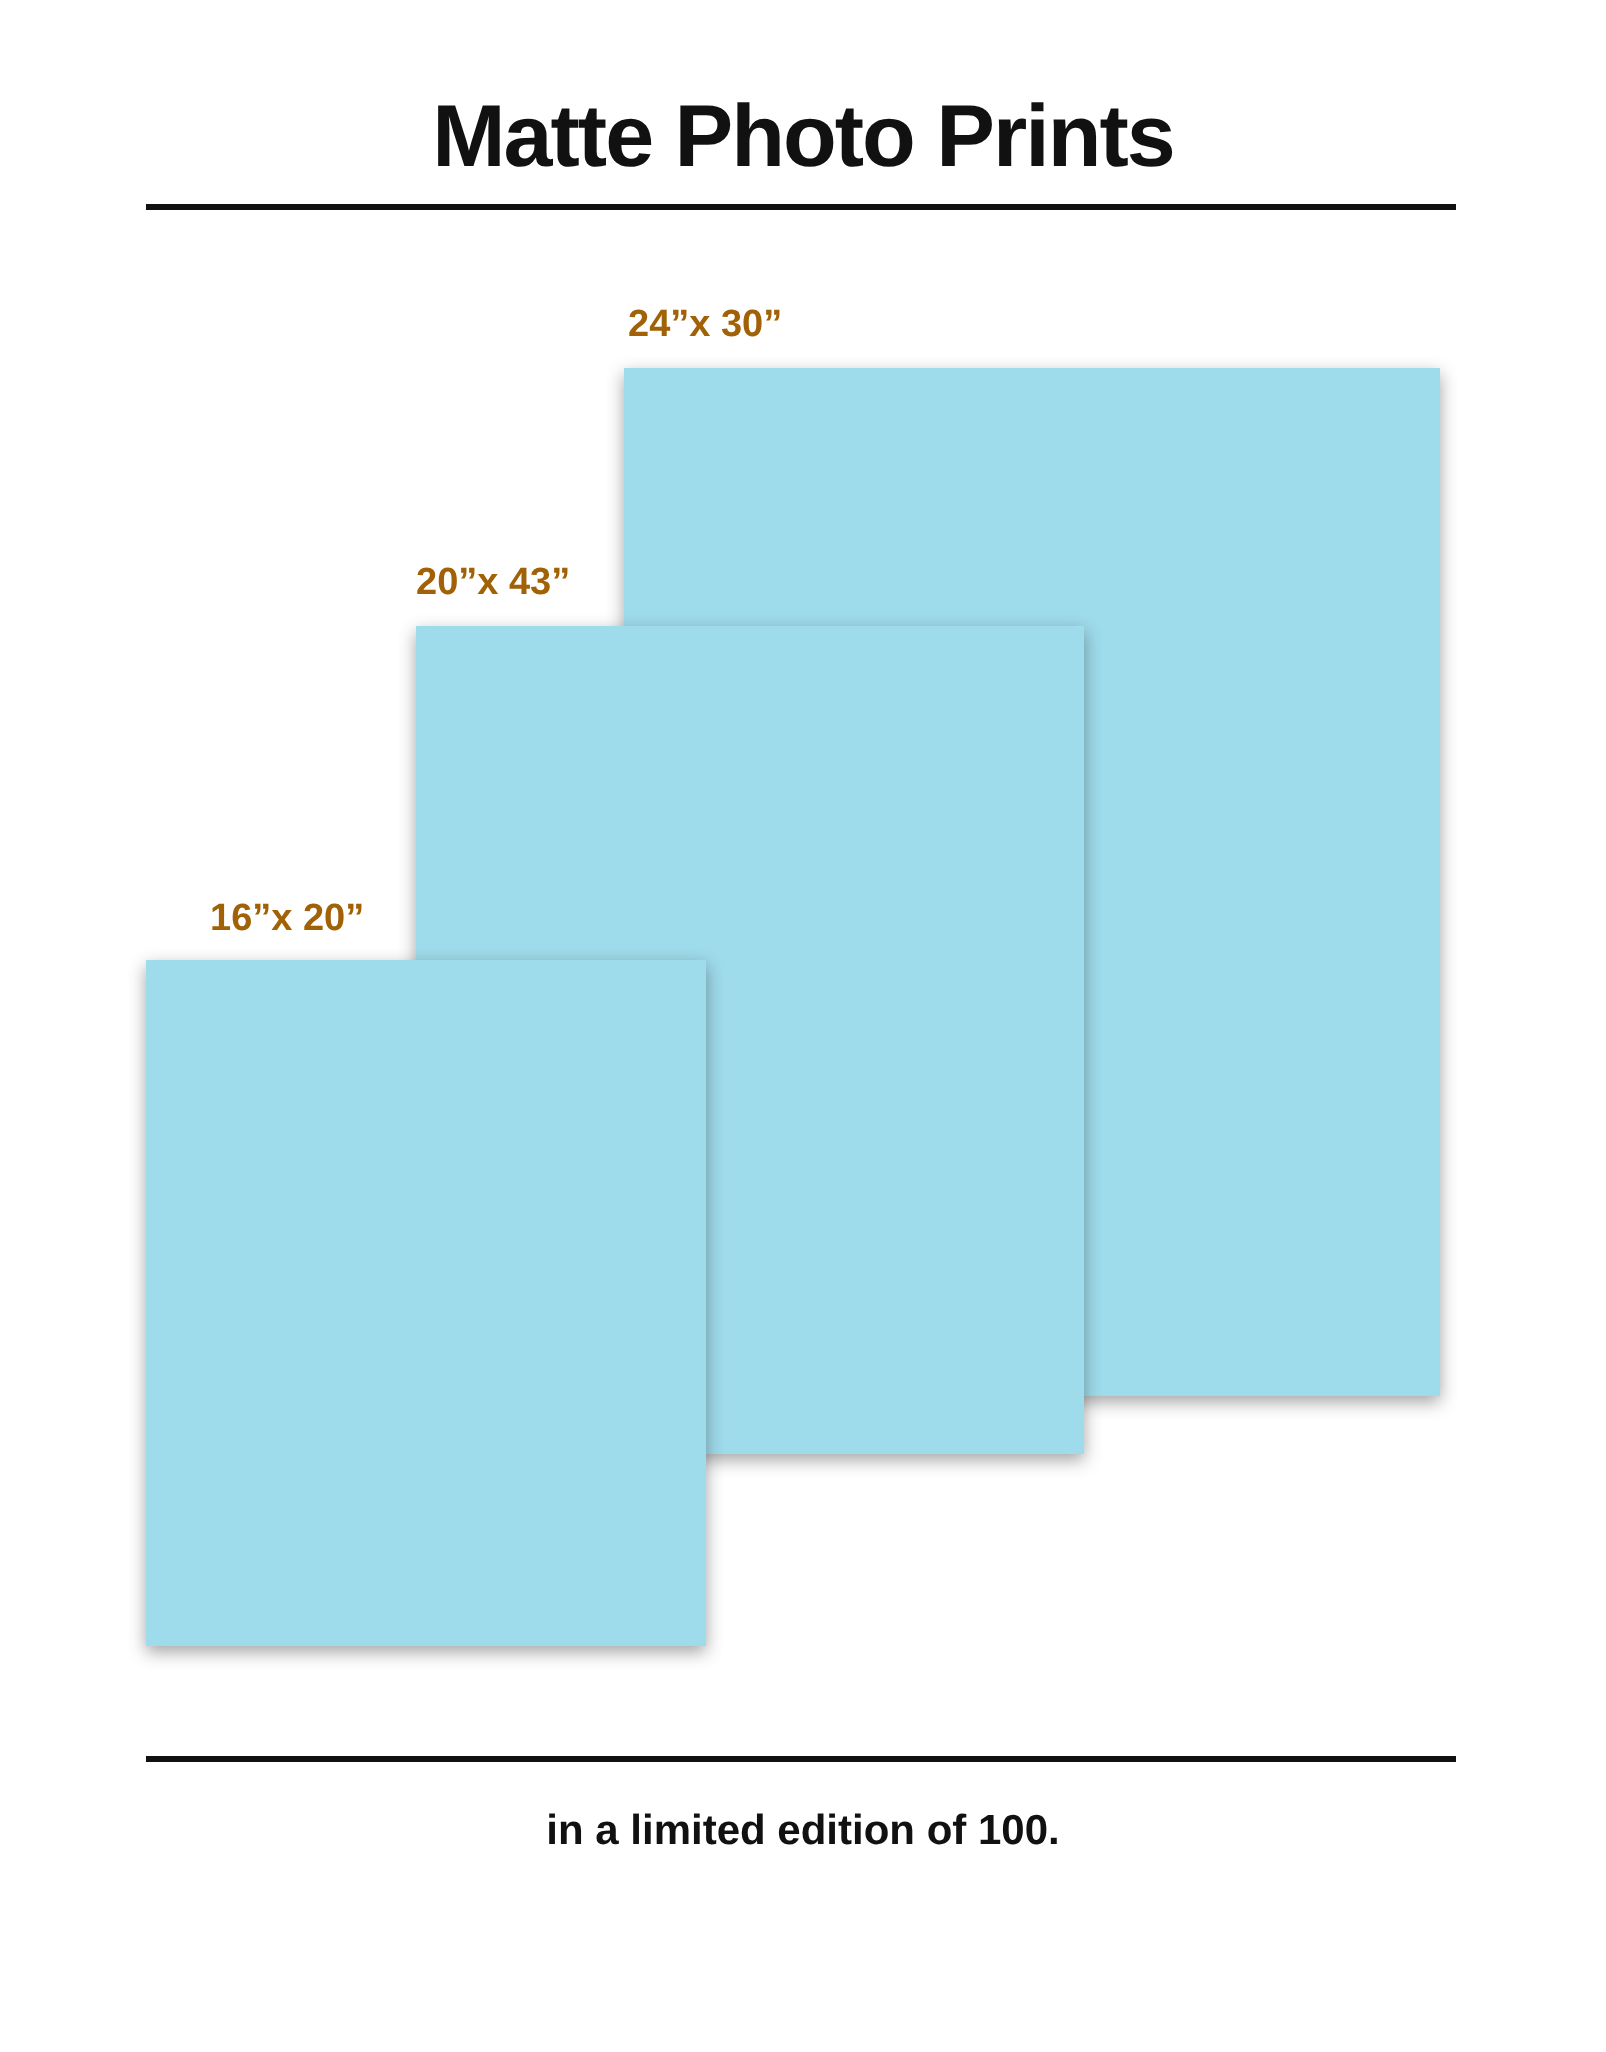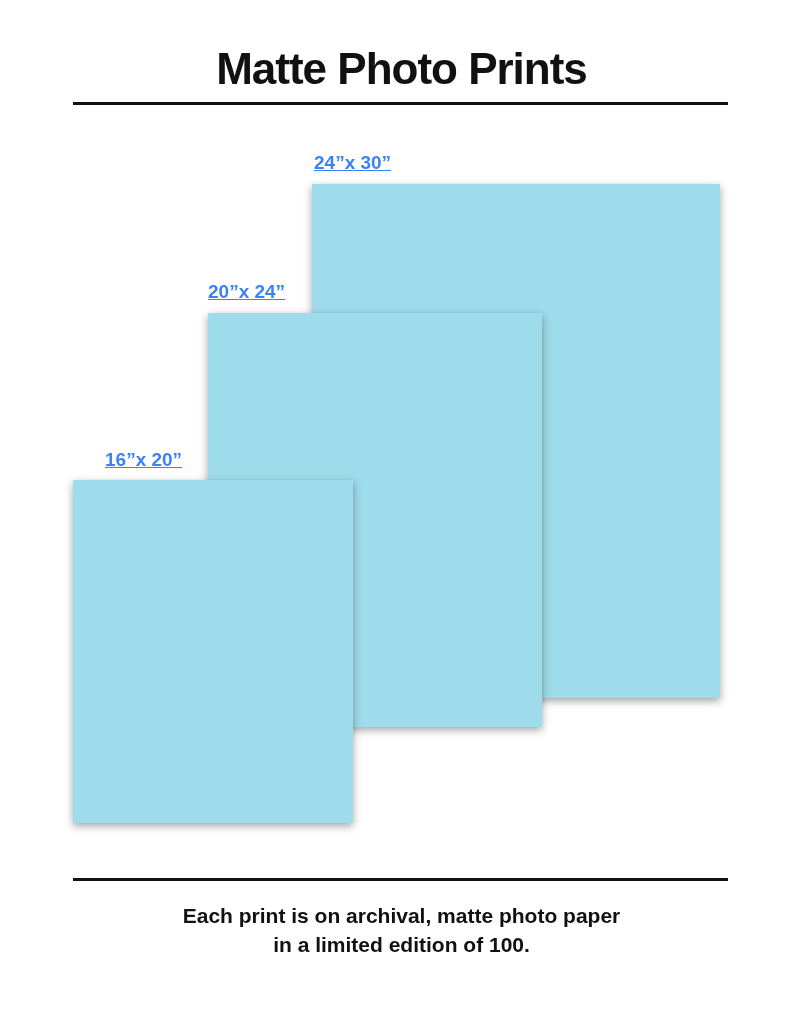--- a/index.html
+++ b/index.html
@@ -44,10 +44,9 @@
     position: absolute;
     font-size: 19px;
     font-weight: bold;
-    color: #3b82f6;
+    color: #a16207;
     white-space: nowrap;
     z-index: 4;
-    text-decoration: underline;
   }
   .label-24x30 { left: 314px; top: 152px; }
   .label-20x24 { left: 208px; top: 281px; }

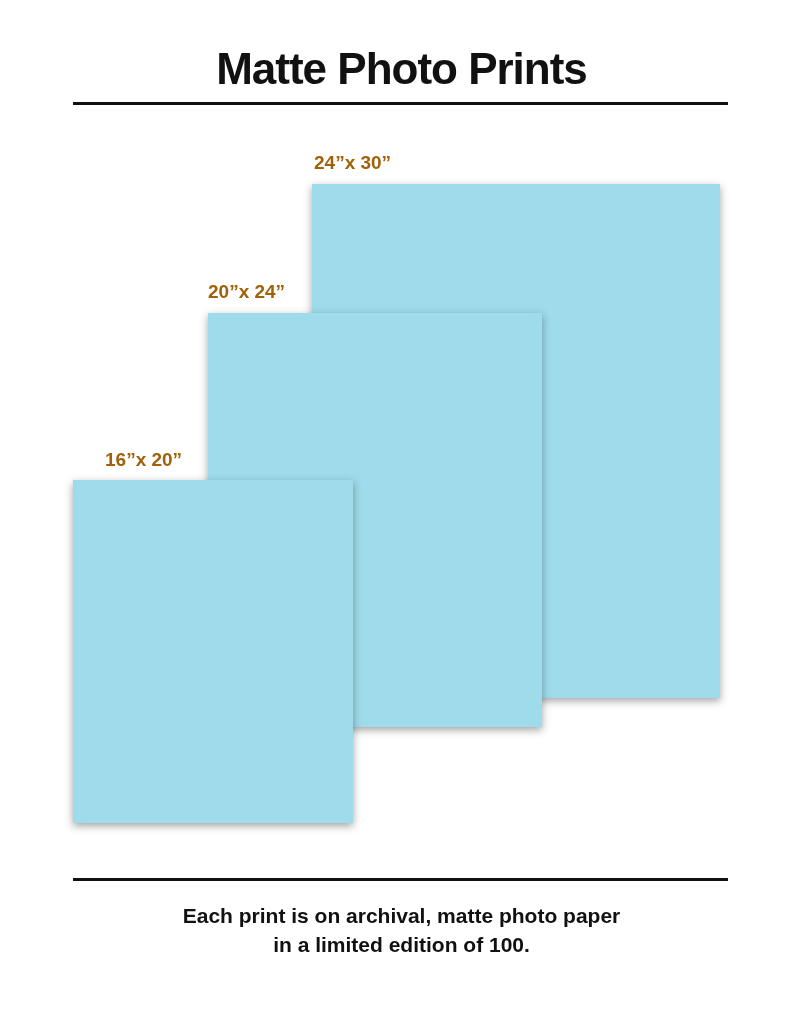--- a/index.html
+++ b/index.html
@@ -75,7 +75,7 @@
   <div class="size-label label-24x30">24”x 30”</div>
   <div class="print print-24x30"></div>
 
-  <div class="size-label label-20x24">20”x 24”</div>
+  <div class="size-label label-20x24">20”x 43”</div>
   <div class="print print-20x24"></div>
 
   <div class="size-label label-16x20">16”x 20”</div>

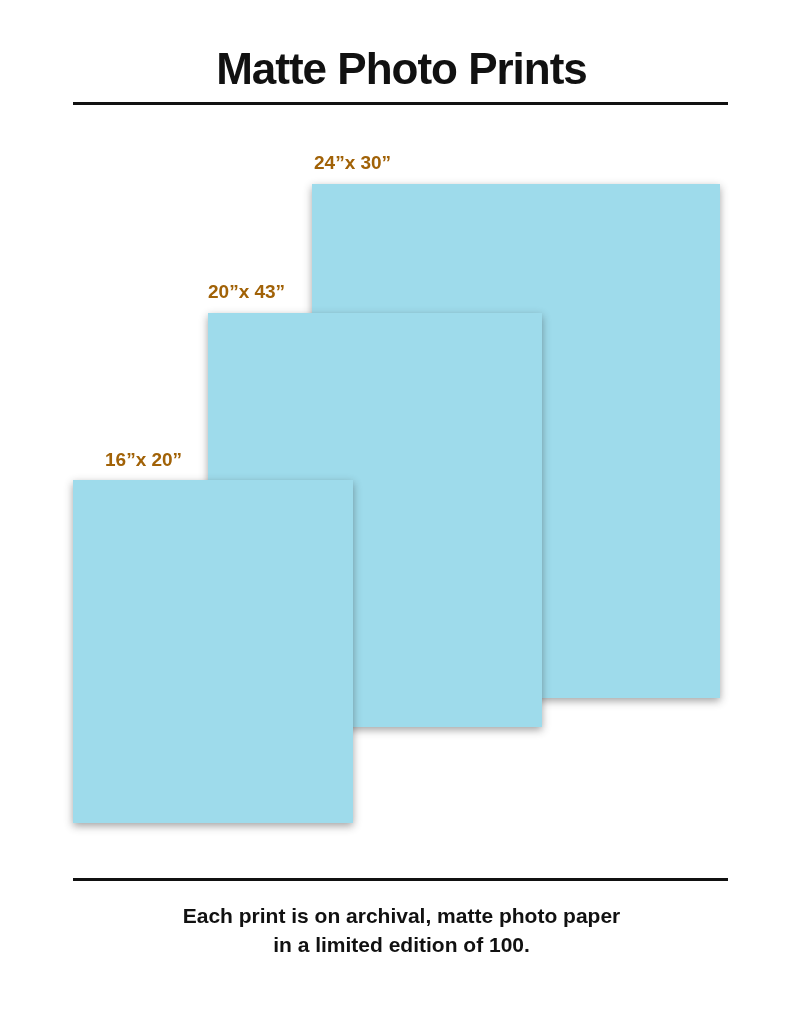--- a/index.html
+++ b/index.html
@@ -84,7 +84,6 @@
   <div class="rule rule-bottom"></div>
 
   <div class="caption">
-    <div>Each print is on archival, matte photo paper</div>
     <div>in a limited edition of 100.</div>
   </div>
 

